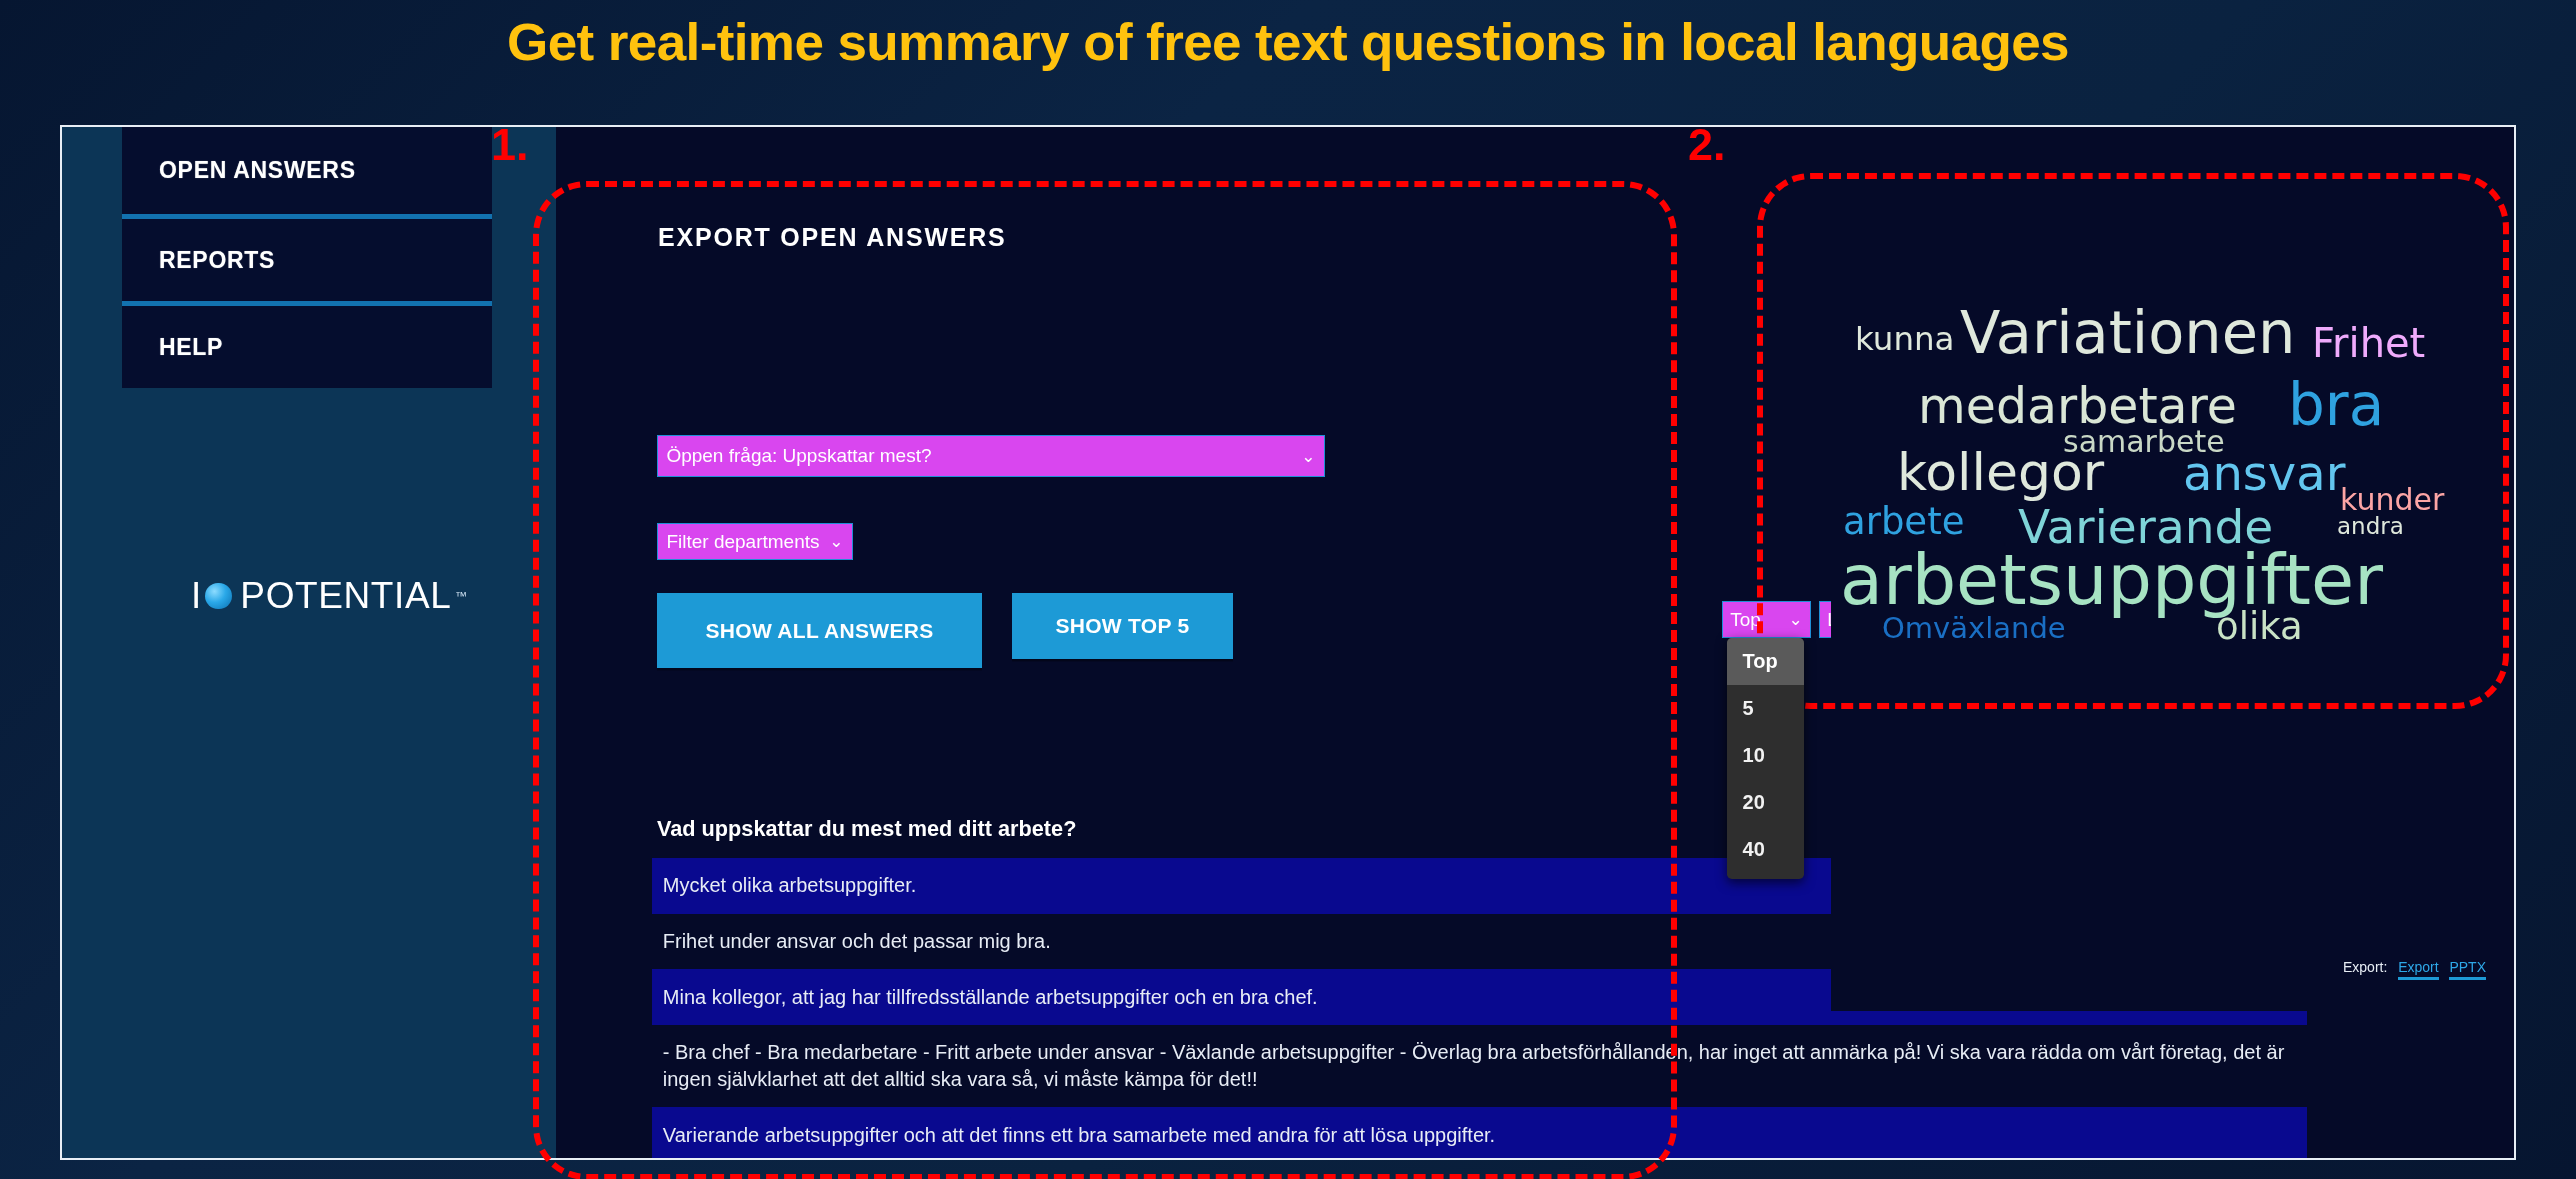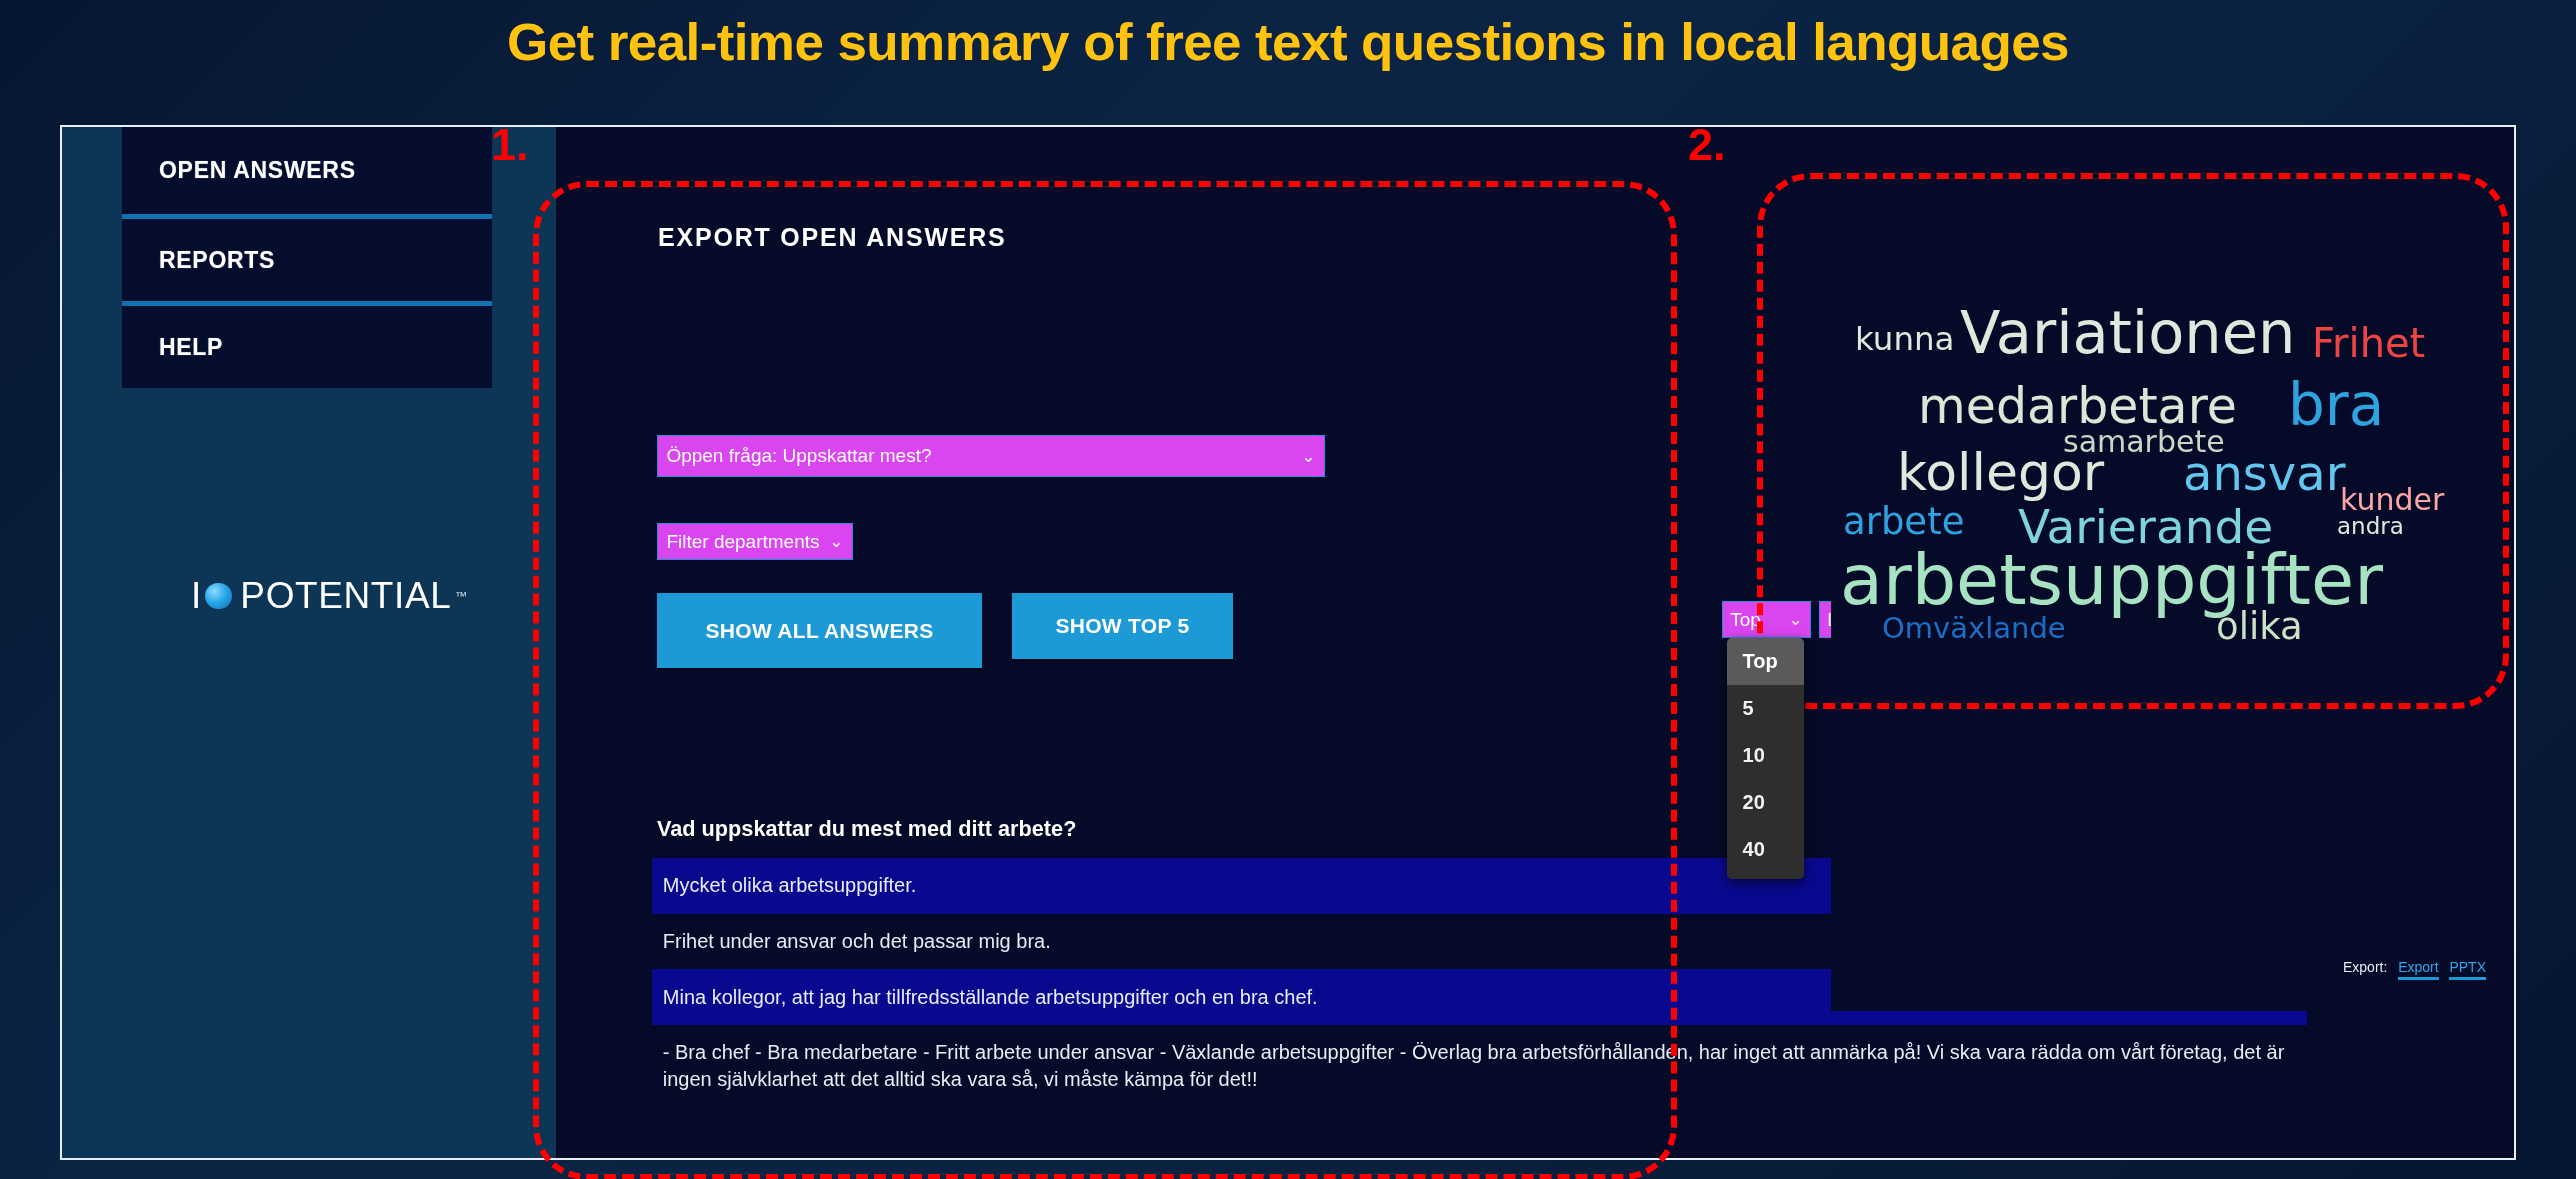--- a/index.html
+++ b/index.html
@@ -252,7 +252,7 @@
     <div id="wordcloud">
         <span class="wc" style="left: 24px; top: 43px; font-size: 32.5px; color: rgb(223, 232, 220);">kunna</span>
         <span class="wc" style="left: 129px; top: 23px; font-size: 59px; color: rgb(223, 232, 220);">Variationen</span>
-        <span class="wc" style="left: 481px; top: 43px; font-size: 40px; color: #ef4444;">Frihet</span>
+        <span class="wc" style="left: 481px; top: 43px; font-size: 40px; color: #f0abfc;">Frihet</span>
         <span class="wc" style="left: 87px; top: 102px; font-size: 49px; color: rgb(218, 230, 214);">medarbetare</span>
         <span class="wc" style="left: 457px; top: 96px; font-size: 58px; color: rgb(47, 162, 224);">bra</span>
         <span class="wc" style="left: 232px; top: 147px; font-size: 30px; color: rgb(201, 216, 198);">samarbete</span>

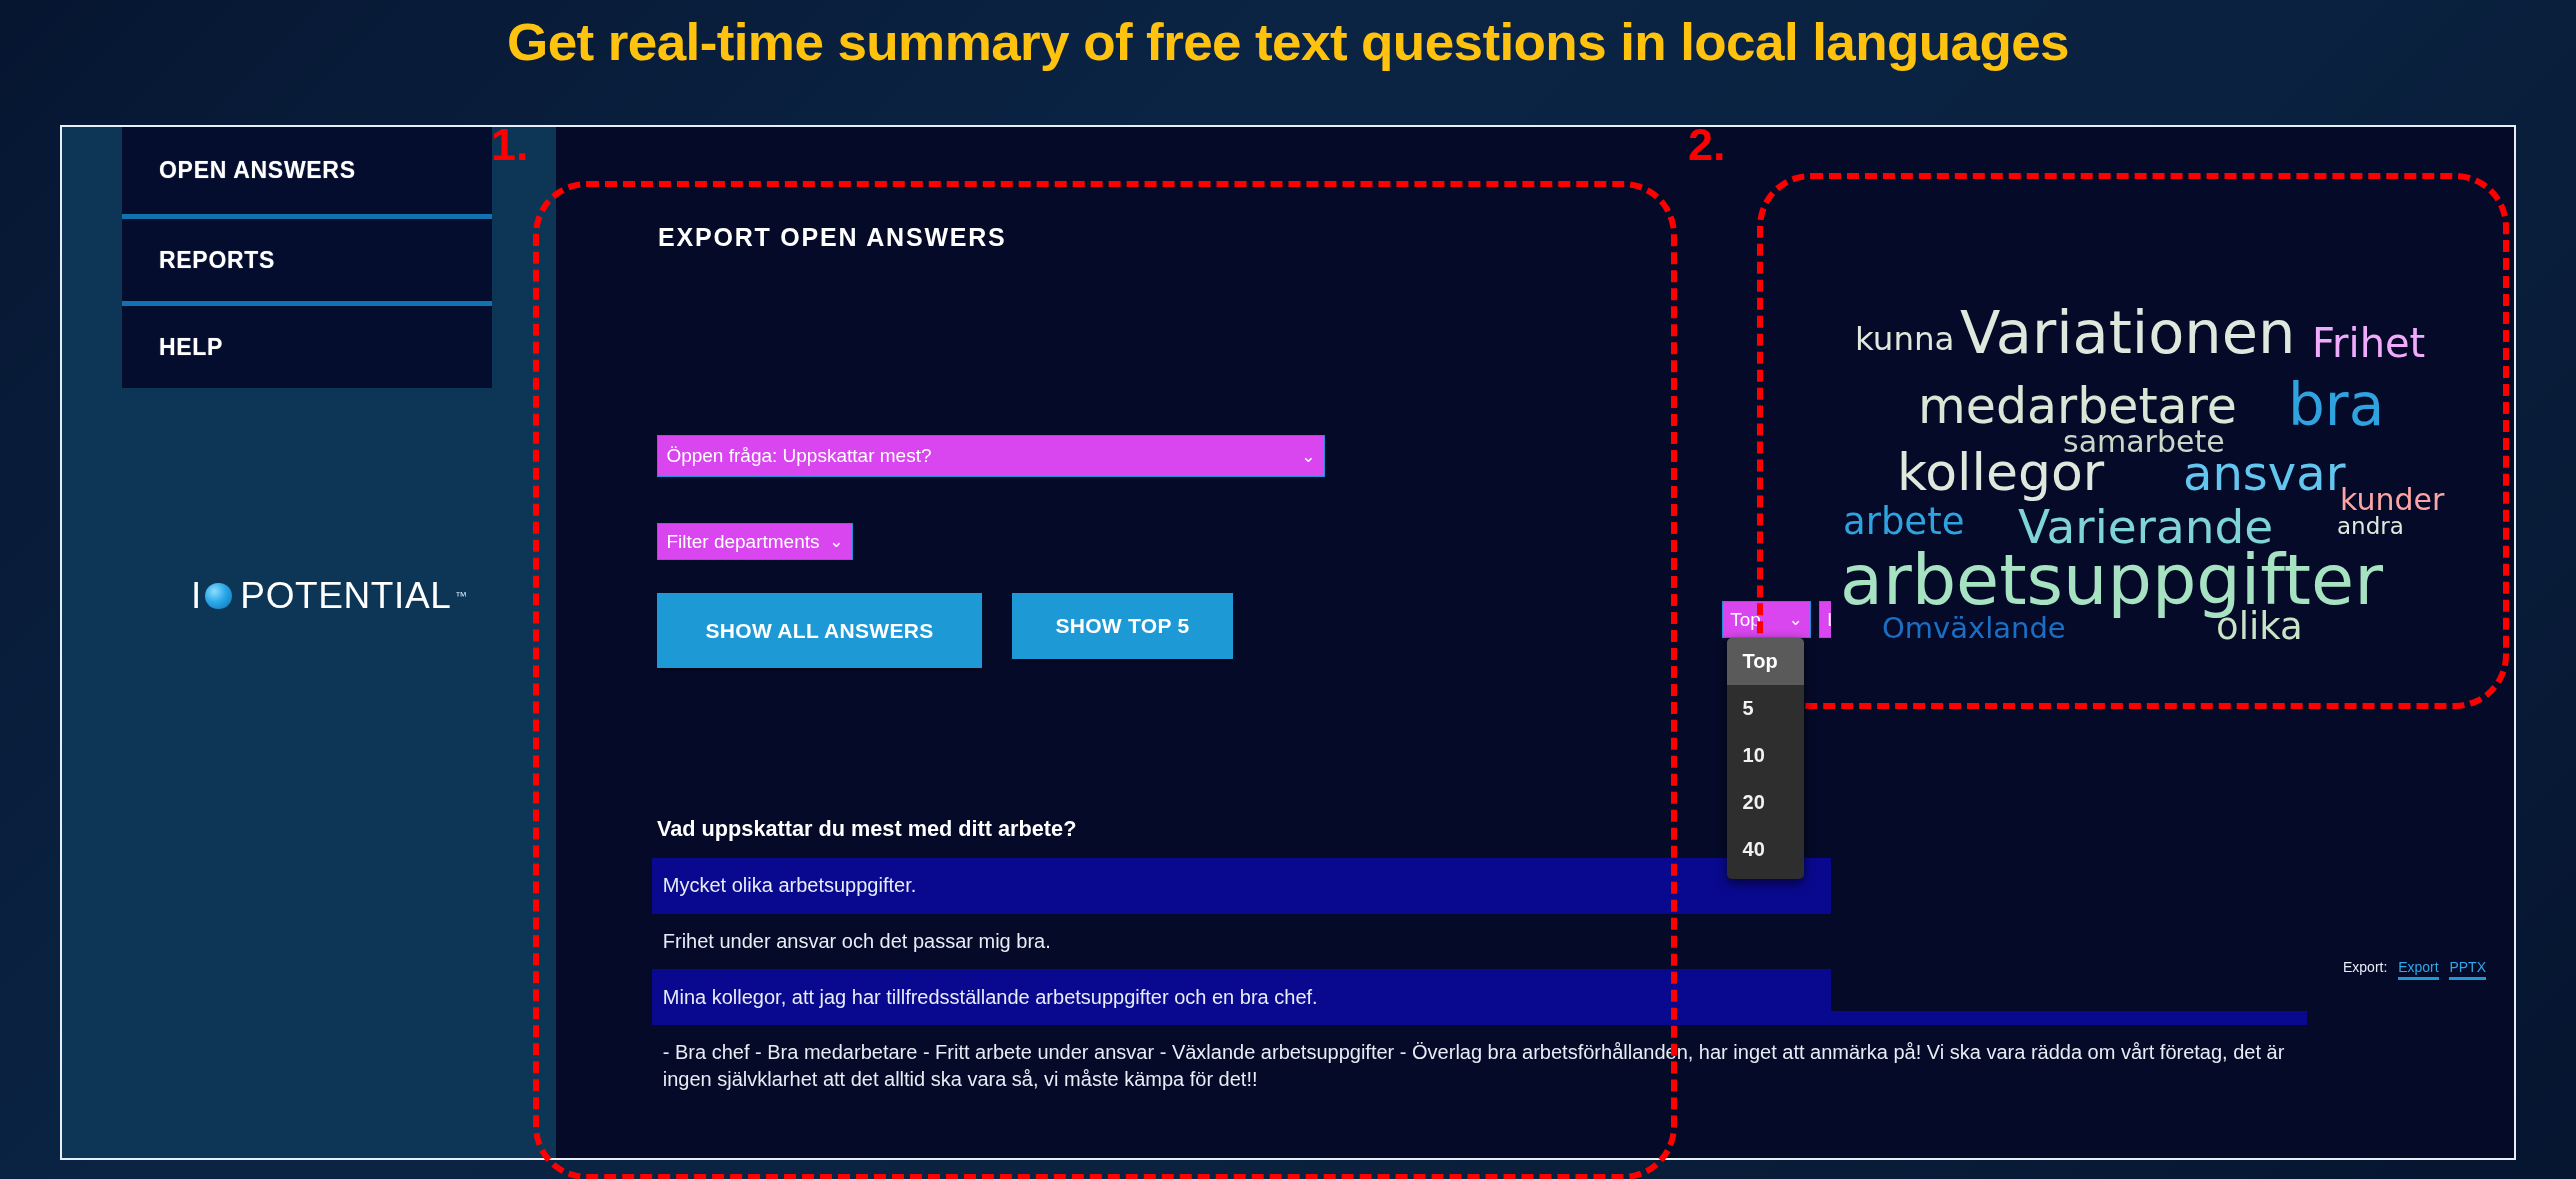--- a/index.html
+++ b/index.html
@@ -245,6 +245,7 @@
       <div class="answer-row">Frihet under ansvar och det passar mig bra.</div>
       <div class="answer-row striped">Mina kollegor, att jag har tillfredsställande arbetsuppgifter och en bra chef.</div>
       <div class="answer-row">- Bra chef - Bra medarbetare - Fritt arbete under ansvar - Växlande arbetsuppgifter - Överlag bra arbetsförhållanden, har inget att anmärka på! Vi ska vara rädda om vårt företag, det är ingen självklarhet att det alltid ska vara så, vi måste kämpa för det!!</div>
+      <div class="answer-row striped">Varierande arbetsuppgifter och att det finns ett bra samarbete med andra för att lösa uppgifter.</div>
     </div>
   </div>
 

